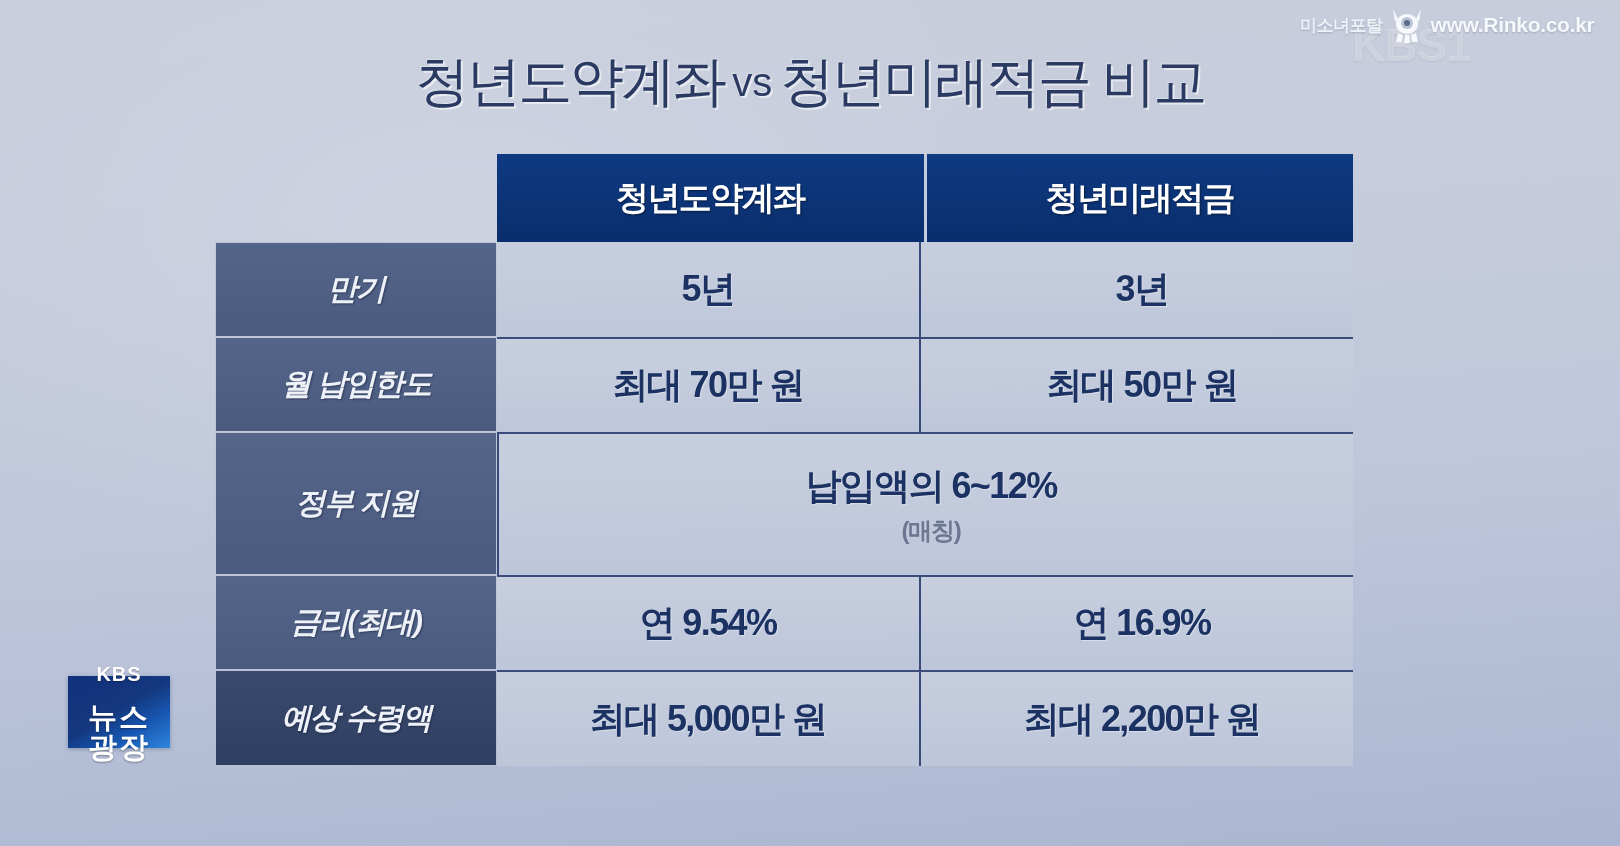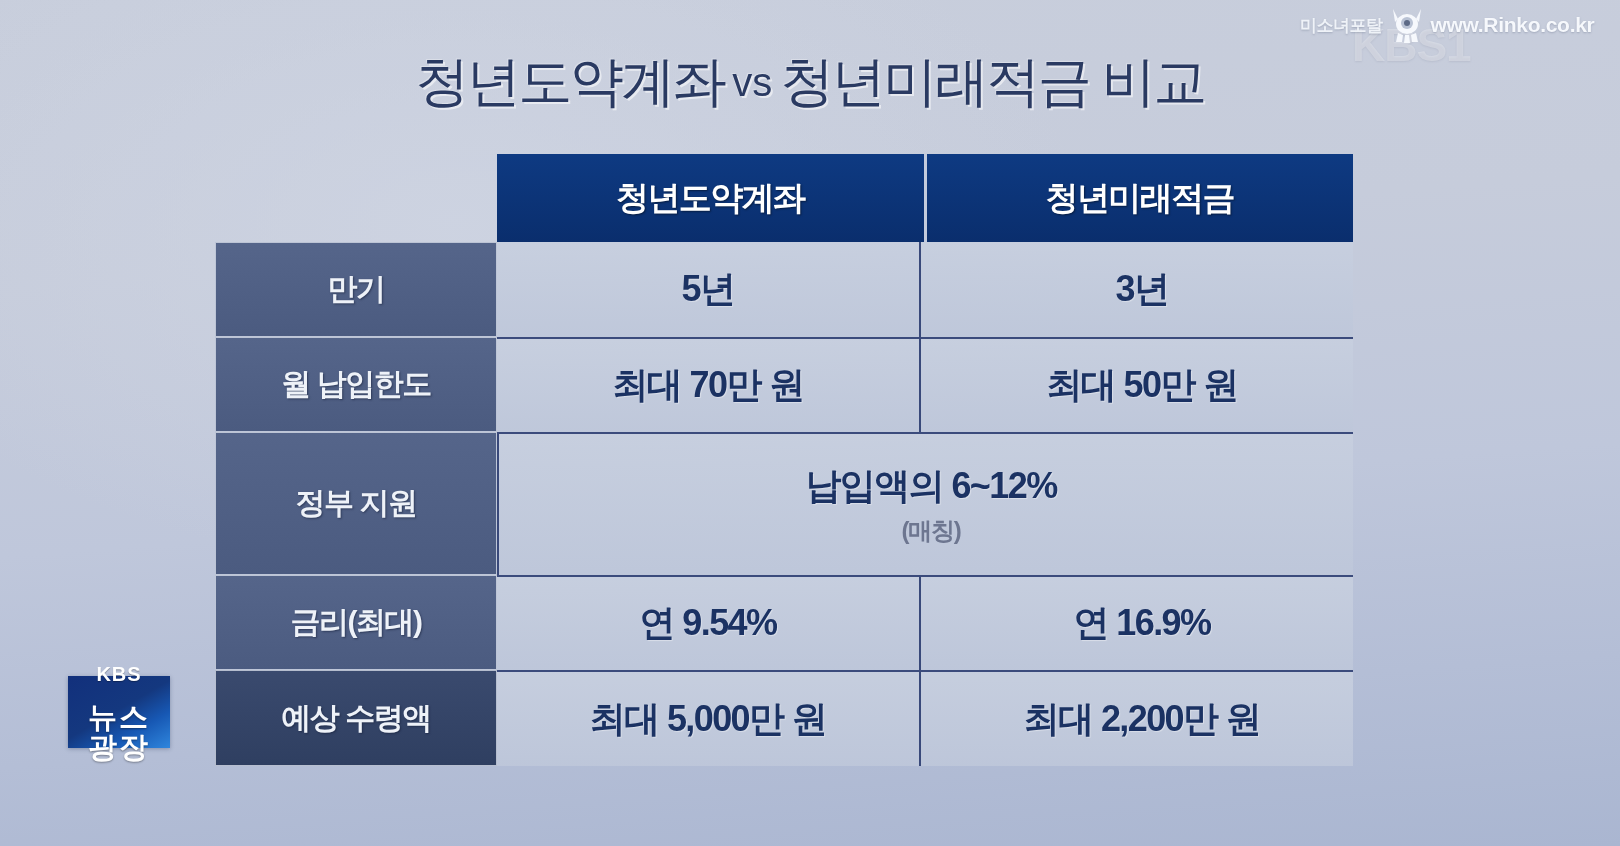--- a/index.html
+++ b/index.html
@@ -75,6 +75,7 @@
     text-shadow:1px 1px 2px rgba(20,30,55,0.55);
     border:1px solid rgba(225,231,242,0.75);
     background:linear-gradient(180deg,#55658a 0%,#4b5b80 100%);
+    font-style:italic;
   }
   .lbl.dark { background:linear-gradient(180deg,#3a4a6e 0%,#2f3f61 100%); }
   .lbl.spacer {

